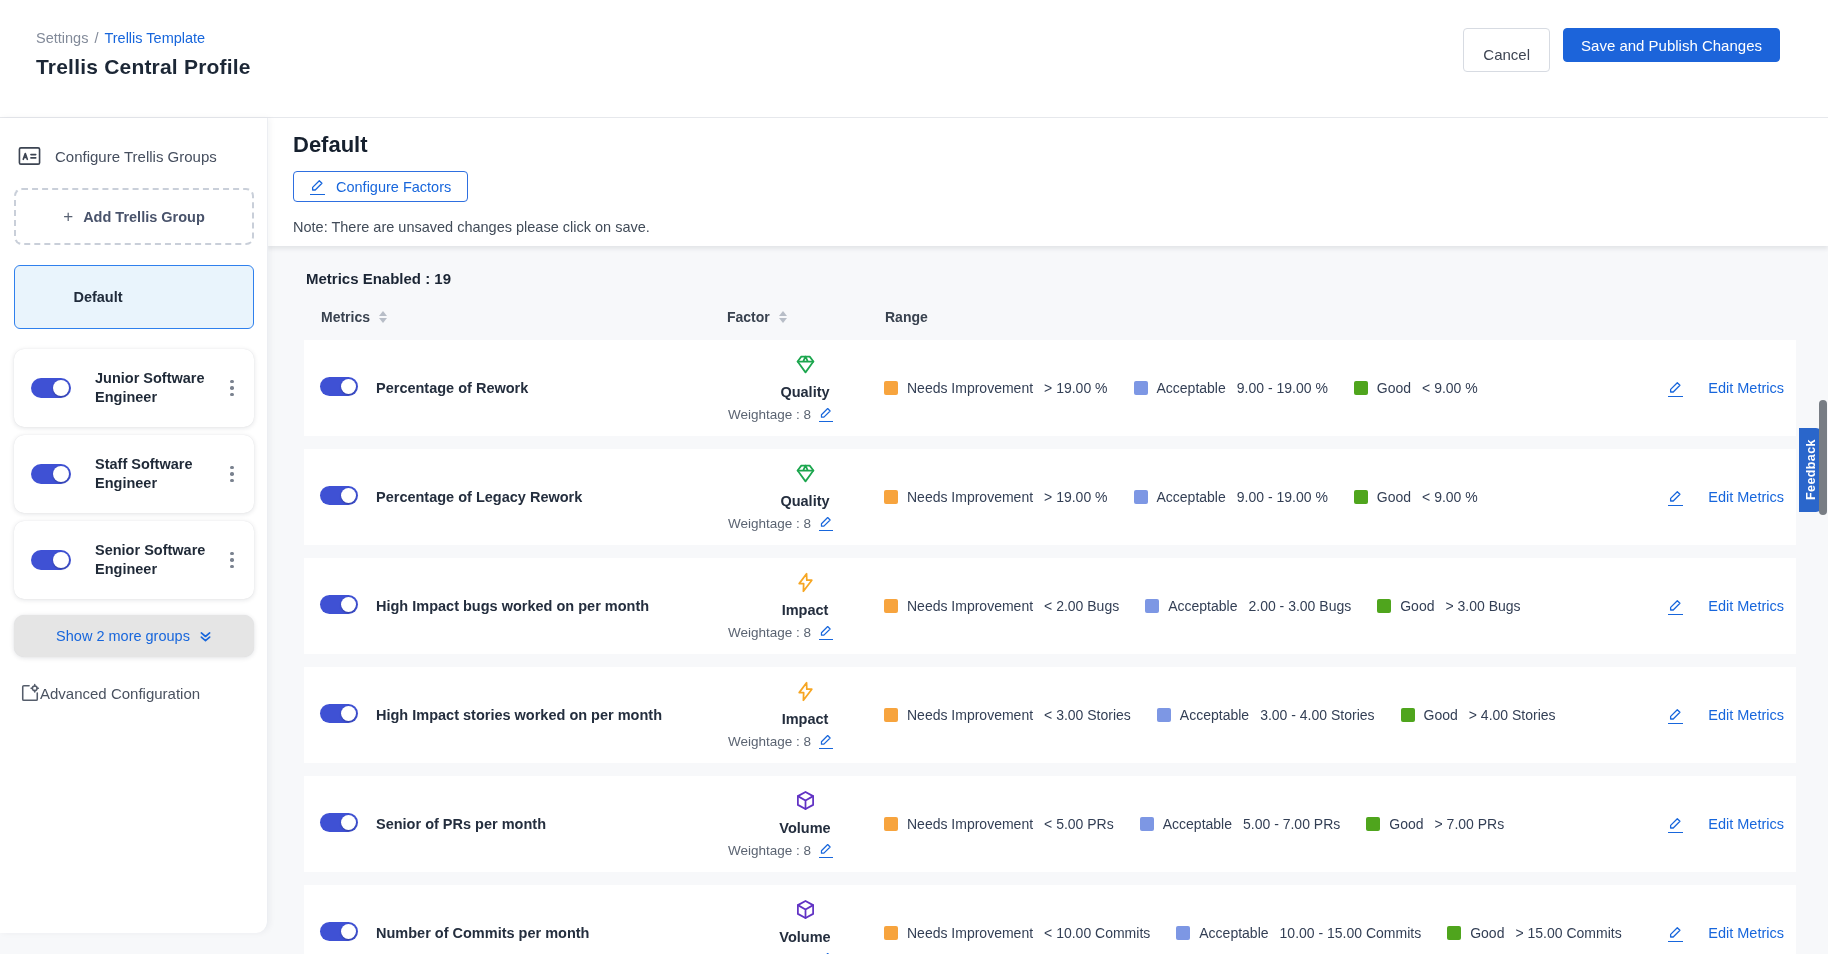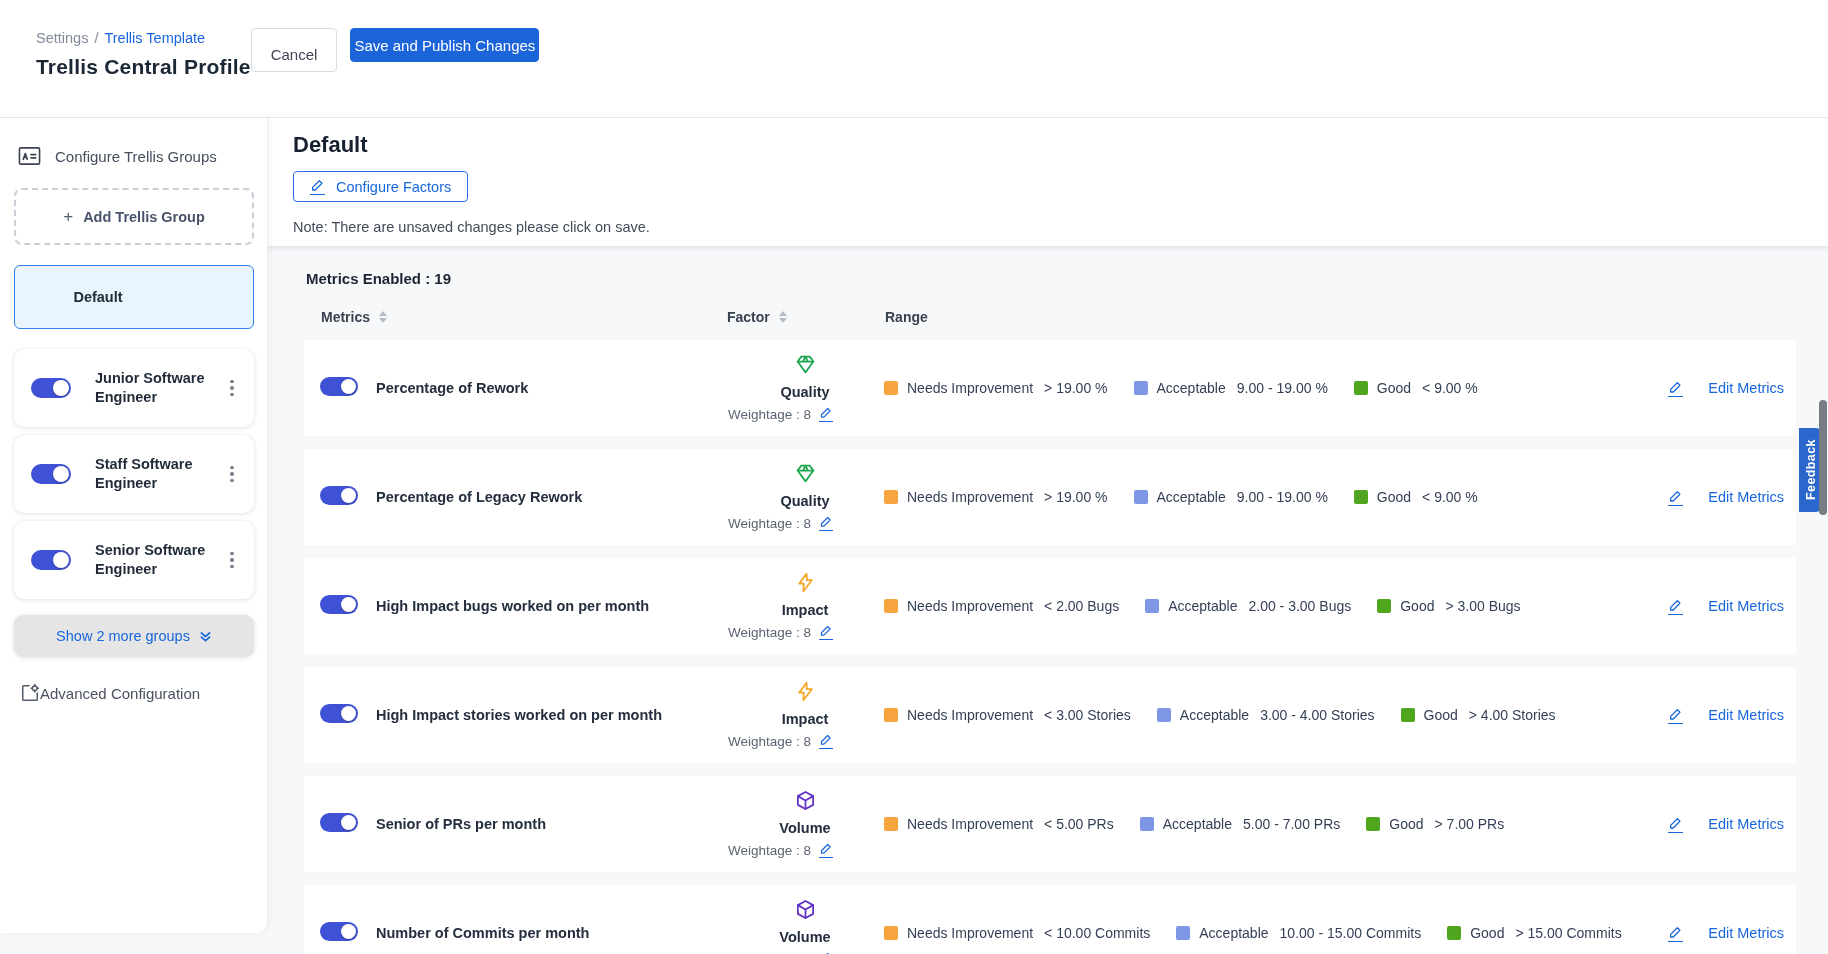--- a/index.html
+++ b/index.html
@@ -12,7 +12,7 @@
   .page { position:relative; width:1828px; height:954px; background:#fff; }
 
   
-  .topbar { height:117px; display:flex; align-items:flex-start;
+  .topbar { height:117px; display:flex; justify-content:space-between; align-items:flex-start;
             padding:28px 48px 0 36px; background:#fff; }
   .breadcrumb { font-size:14.5px; color:#828a99; display:flex; gap:6px; margin-top:2px; }
   .crumb-link { color:var(--c-link,#1766DC); cursor:pointer; text-decoration:none; }

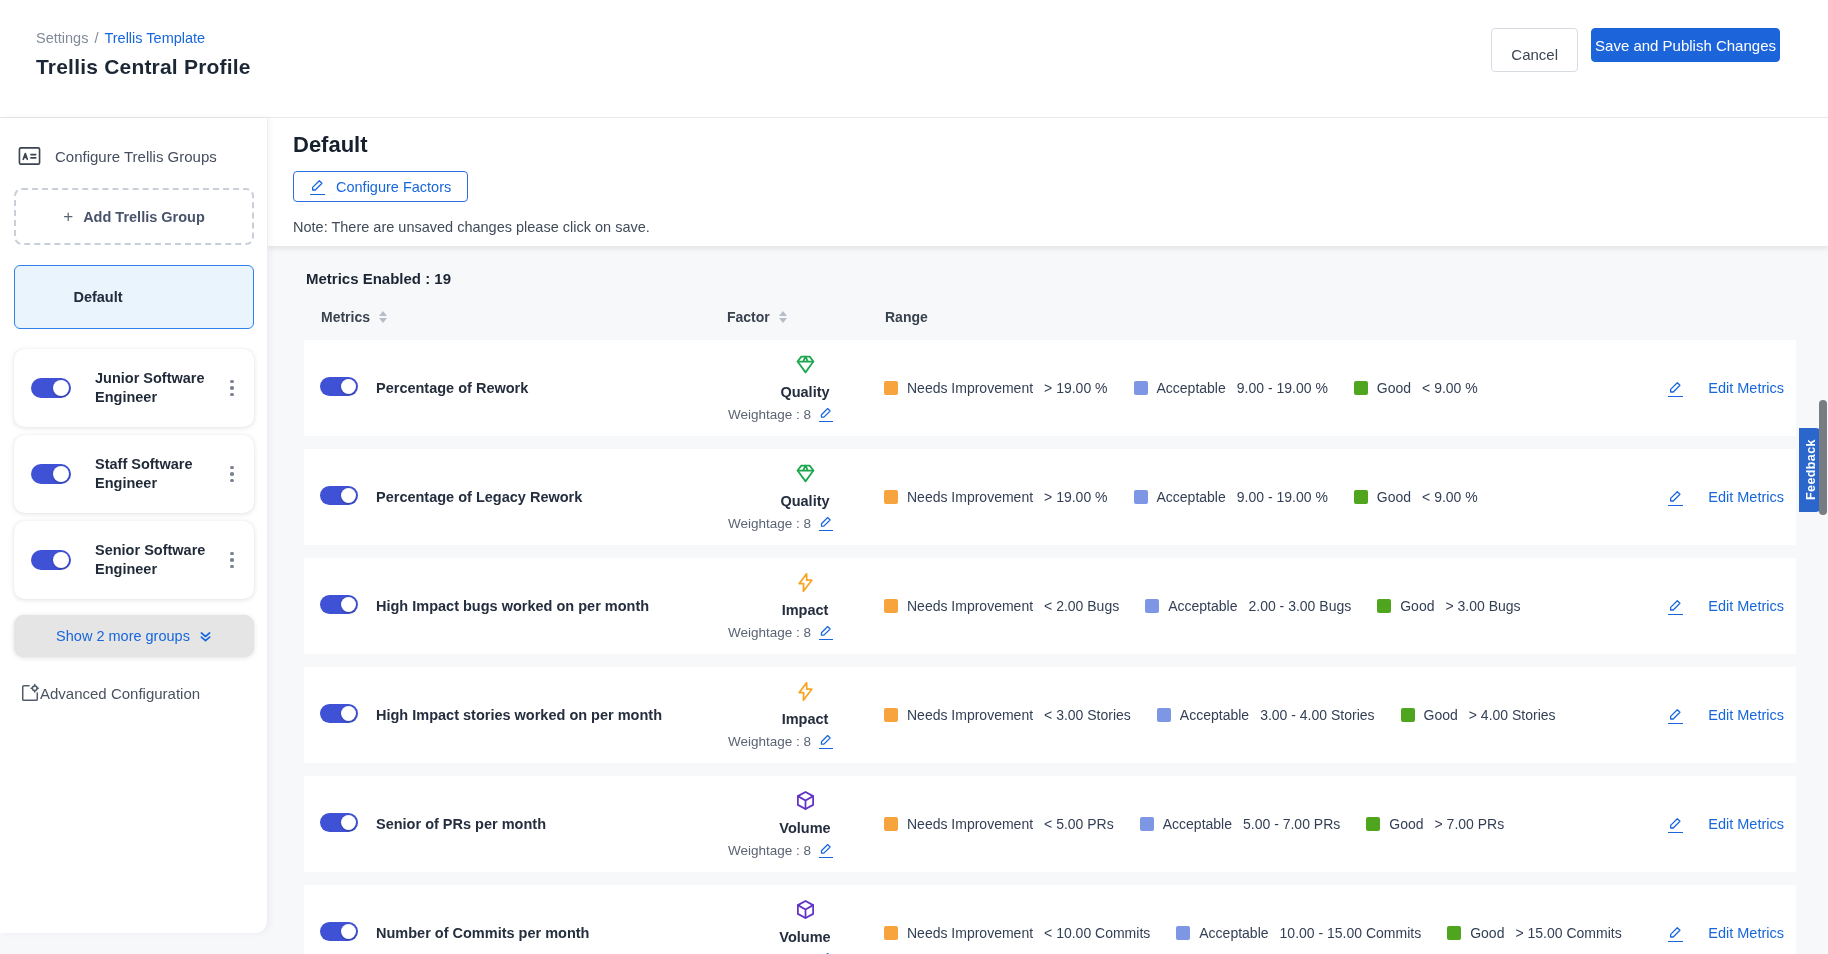--- a/index.html
+++ b/index.html
@@ -20,7 +20,7 @@
   .topbar-actions { display:flex; gap:13px; }
   .btn-secondary { height:44px; padding:17px 19px; background:#fff; border:1px solid #d7dbe2; border-radius:4px;
                    font-size:15px; color:#3e4553; cursor:pointer; font-family:inherit; }
-  .btn-primary { height:34px; padding:0 3px; background:var(--c-primary,#1C64DA); border:1px solid var(--c-primary,#1C64DA);
+  .btn-primary { height:34px; padding:0 17px; background:var(--c-primary,#1C64DA); border:1px solid var(--c-primary,#1C64DA);
                  border-radius:4px; font-size:15px; color:#fff; cursor:pointer; font-family:inherit; }
 
   

